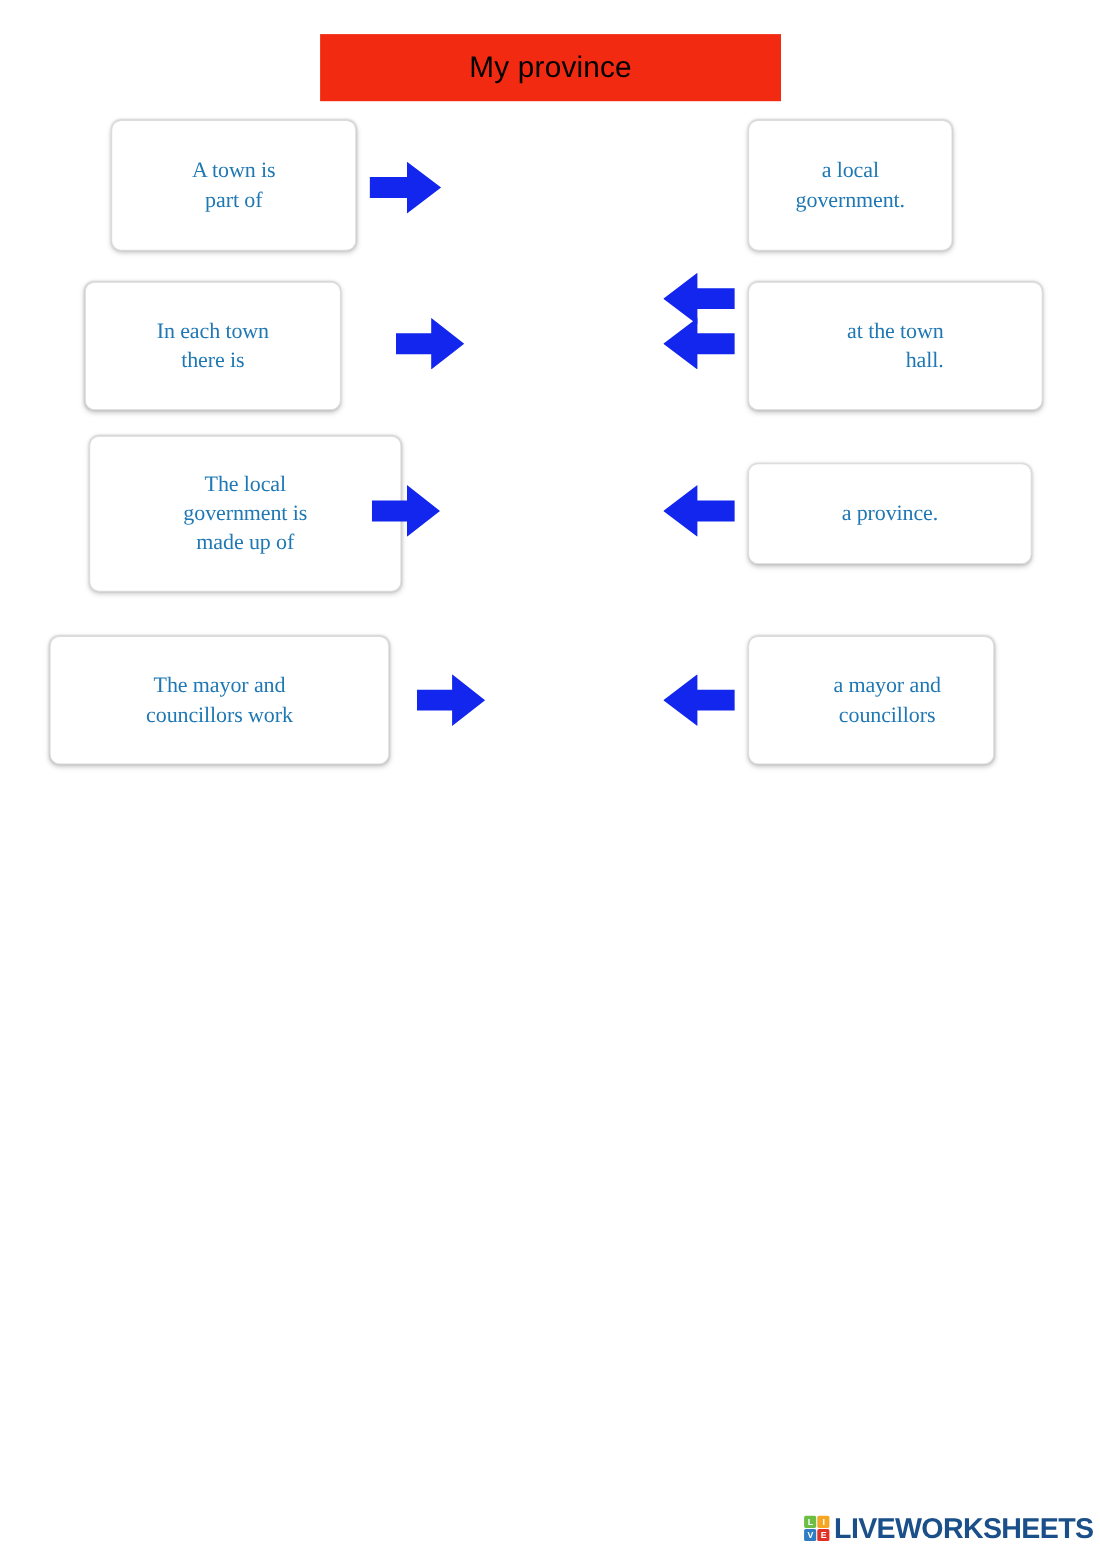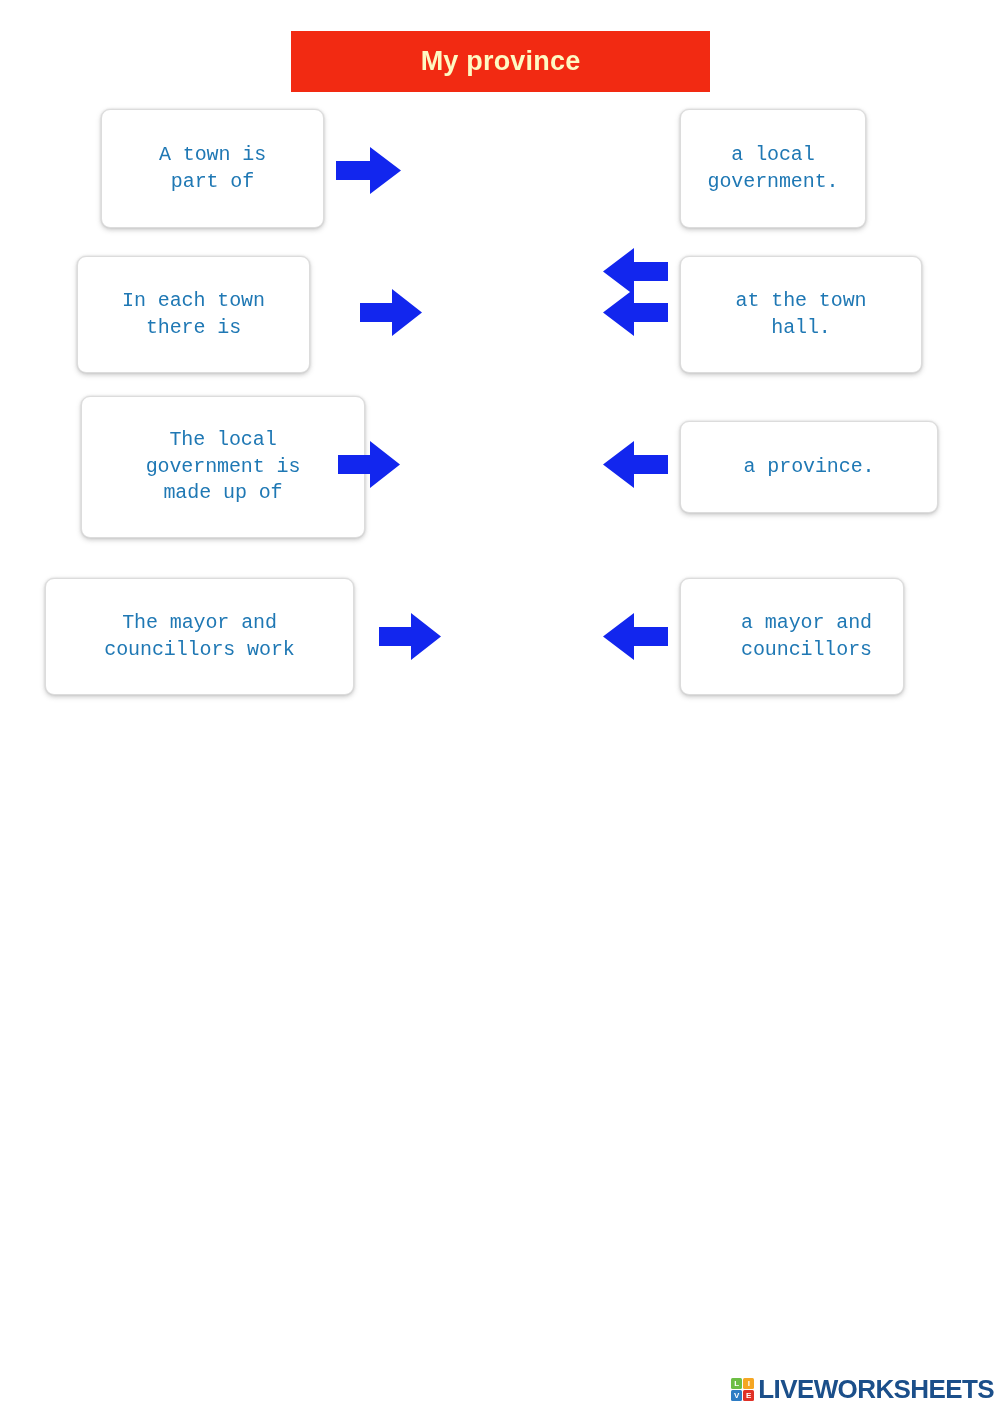--- a/index.html
+++ b/index.html
@@ -30,9 +30,9 @@
   #title-banner .title-text {
     font-family: "Liberation Sans", sans-serif;
     font-size: 27px;
-    color: #fef9c3;
+    color: #000000;
     letter-spacing: 0.2px;
-    font-weight: 700;
+    font-weight: 400;
   }
 
   

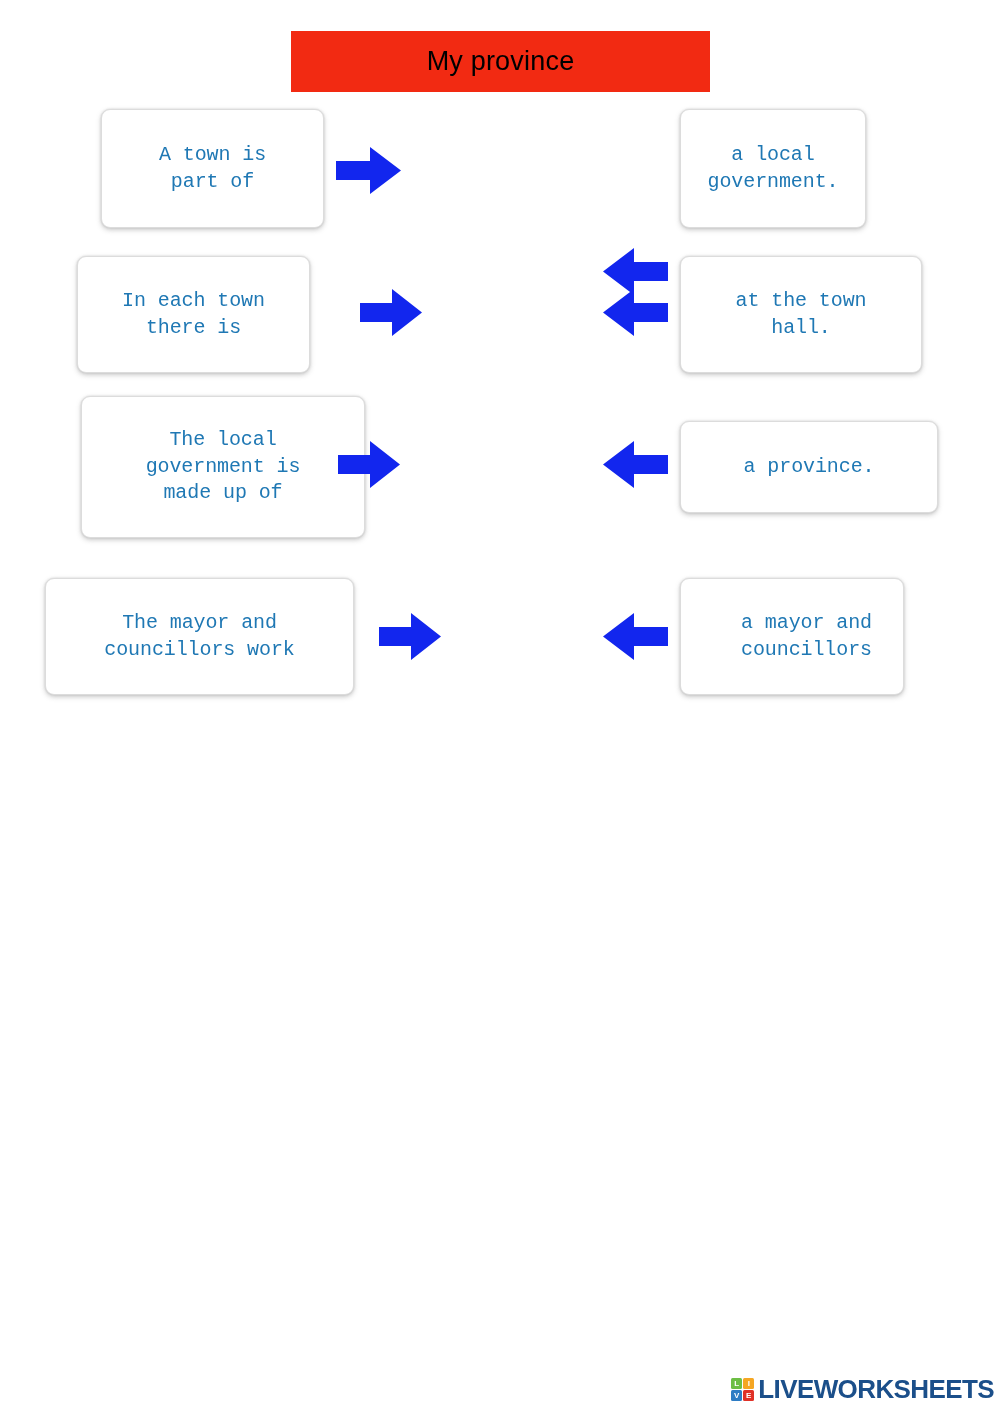--- a/index.html
+++ b/index.html
@@ -57,7 +57,7 @@
   }
   .card .card-text {
     color: #1f78b4;
-    font-family: Liberation Mono, monospace;
+    font-family: Liberation Serif, serif;
     font-size: 20px;
     line-height: 1.33;
     letter-spacing: -0.1px;

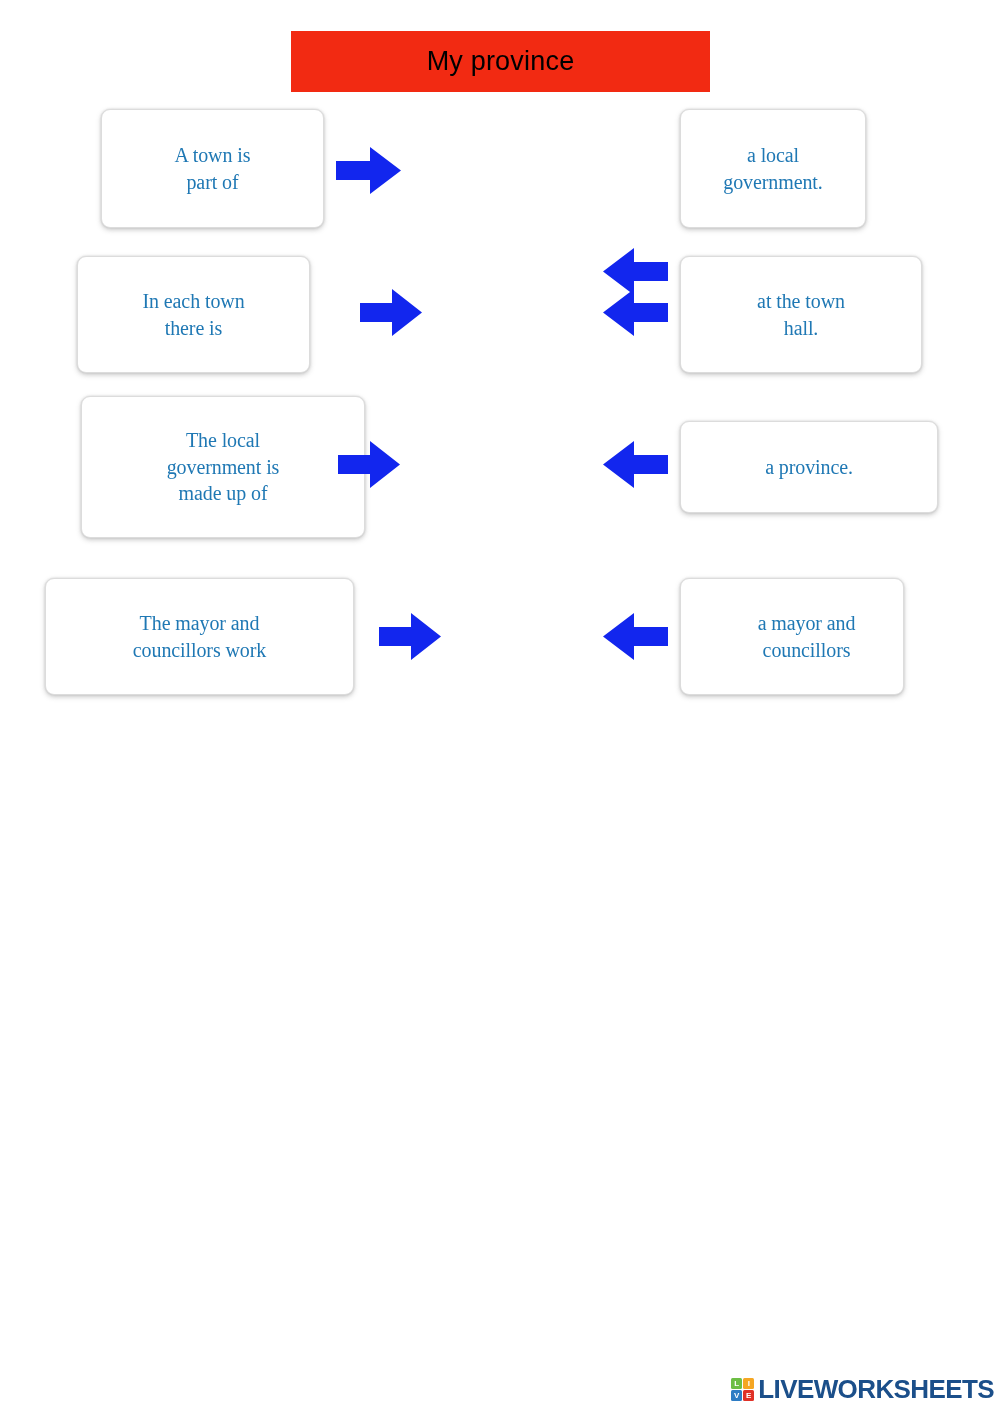--- a/index.html
+++ b/index.html
@@ -154,7 +154,7 @@
       <polygon points="65,14 31,14 31,0 0,23.5 31,47 31,33 65,33" fill="#1226ee"></polygon>
     </svg>
   </span>
-  <div class="card" style="left:680px; top:0px; width:242px; height:117px;">
+  <div class="card" style="left:680px; top:0px; width:268px; height:117px;text-align:right;">
     <span class="card-text">at the town
 hall.</span>
   </div>

